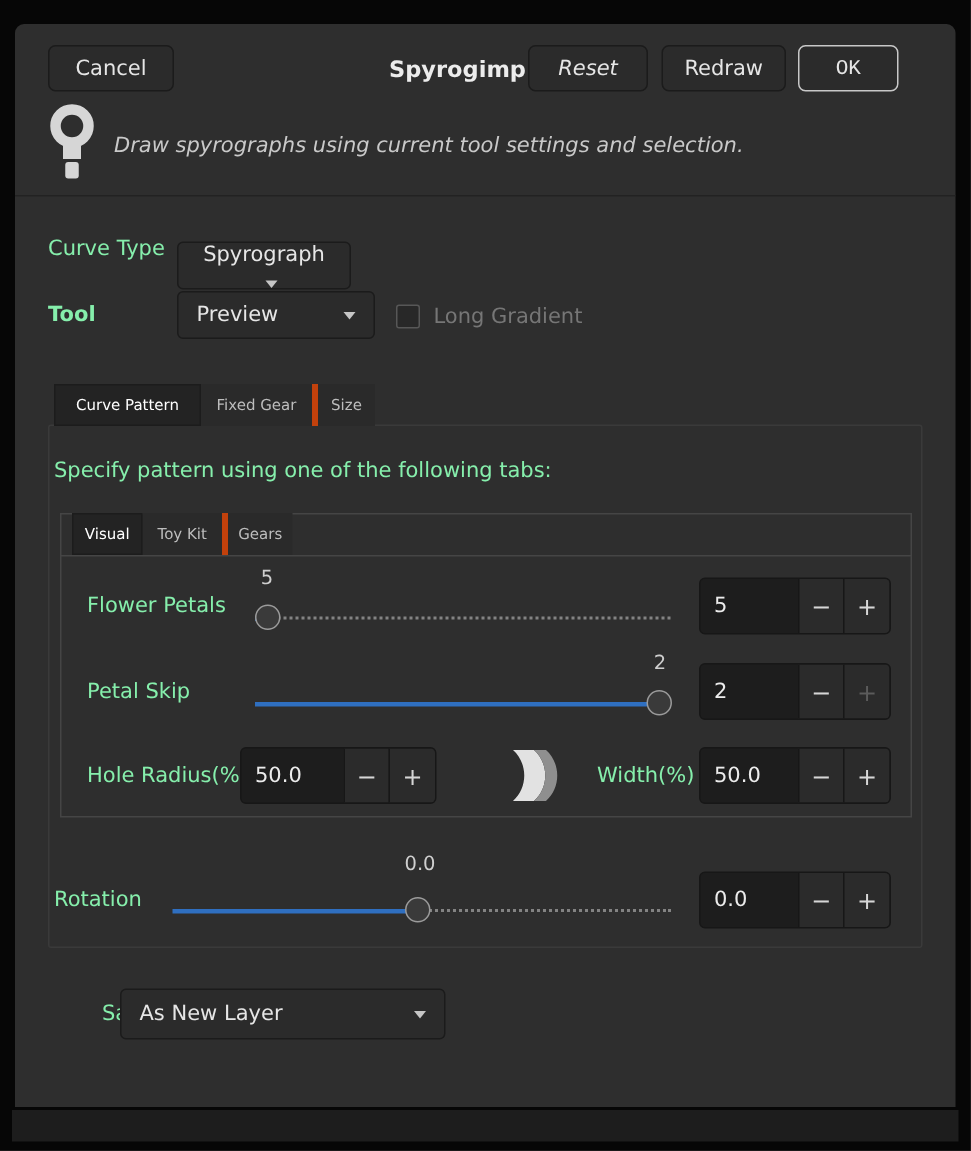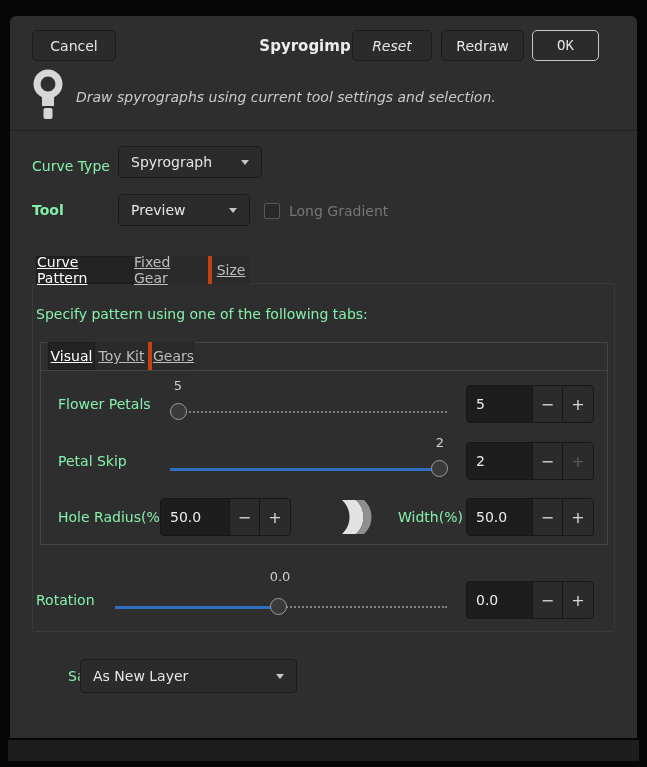--- a/index.html
+++ b/index.html
@@ -118,7 +118,7 @@
   <div class="sep"></div>
 
   <div class="row-label lh32" style="left:22px;top:134px;">Curve Type</div>
-  <div class="combo" style="left:108px;top:130px;width:144px;">
+  <div class="combo" style="left:108px;top:145px;width:116px;flex-direction:column;">
     <span>Spyrograph</span>
     <span class="caret"></span>
   </div>

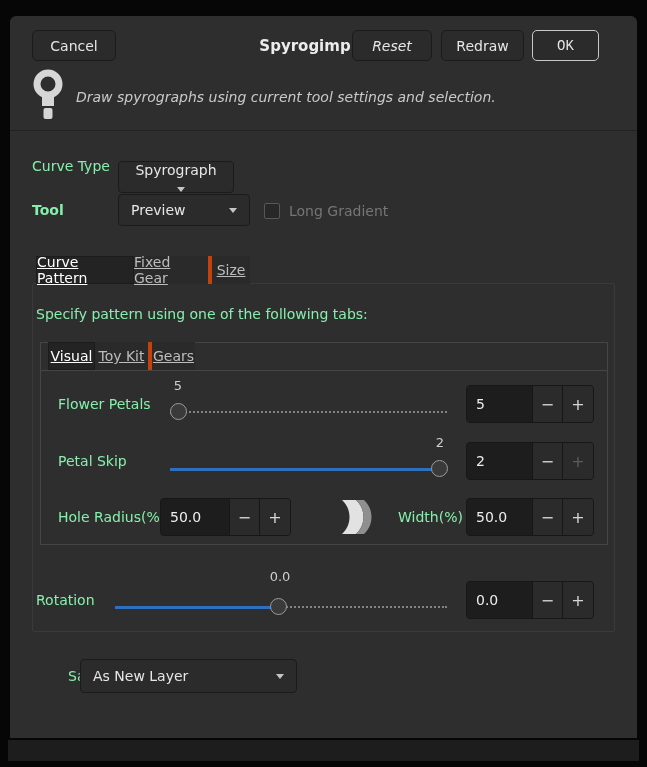--- a/index.html
+++ b/index.html
@@ -59,8 +59,8 @@
     border:1px solid #3a3a3a;box-sizing:border-box;border-radius:2px;
   }
   .tab{
-    position:absolute;height:28px;box-sizing:border-box;font-size:14px;color:#bdbdbd;
-    display:flex;align-items:center;justify-content:center;cursor:default;background:#2a2a2a;text-decoration:underline;
+    position:absolute;height:28px;box-sizing:border-box;font-size:10px;color:#bdbdbd;
+    display:flex;align-items:center;justify-content:center;cursor:default;background:#2a2a2a;
   }
   .tab.active{background:#232323;color:#ffffff;border:1px solid #1c1c1c;z-index:2;}
   .tab.sep-left{border-left:4px solid #c2410c;text-align:center;}

